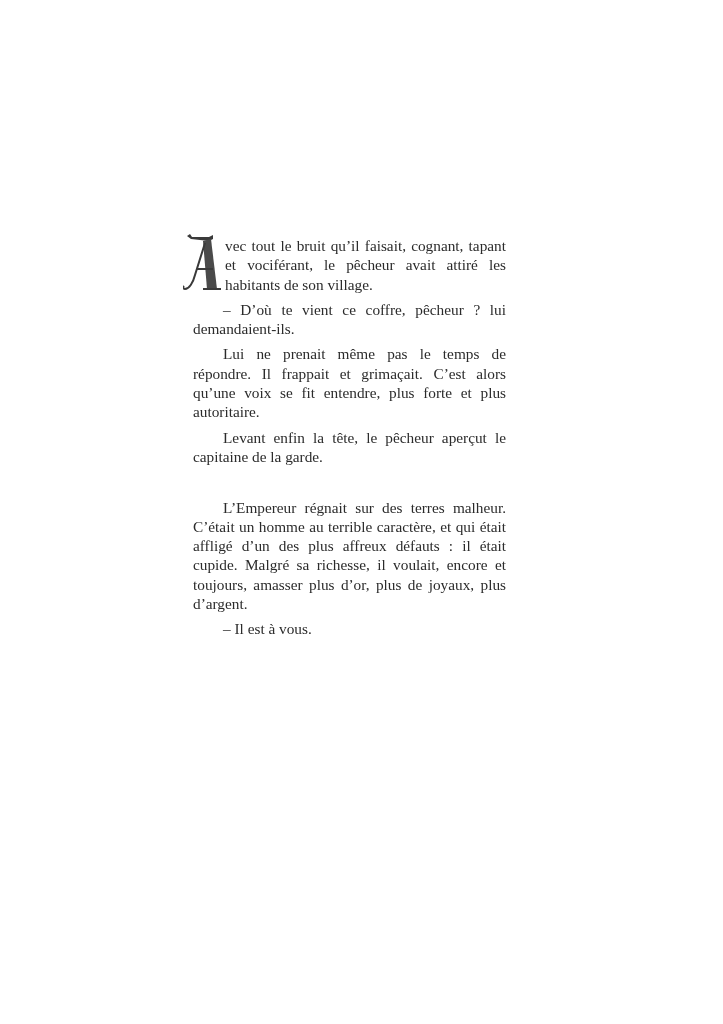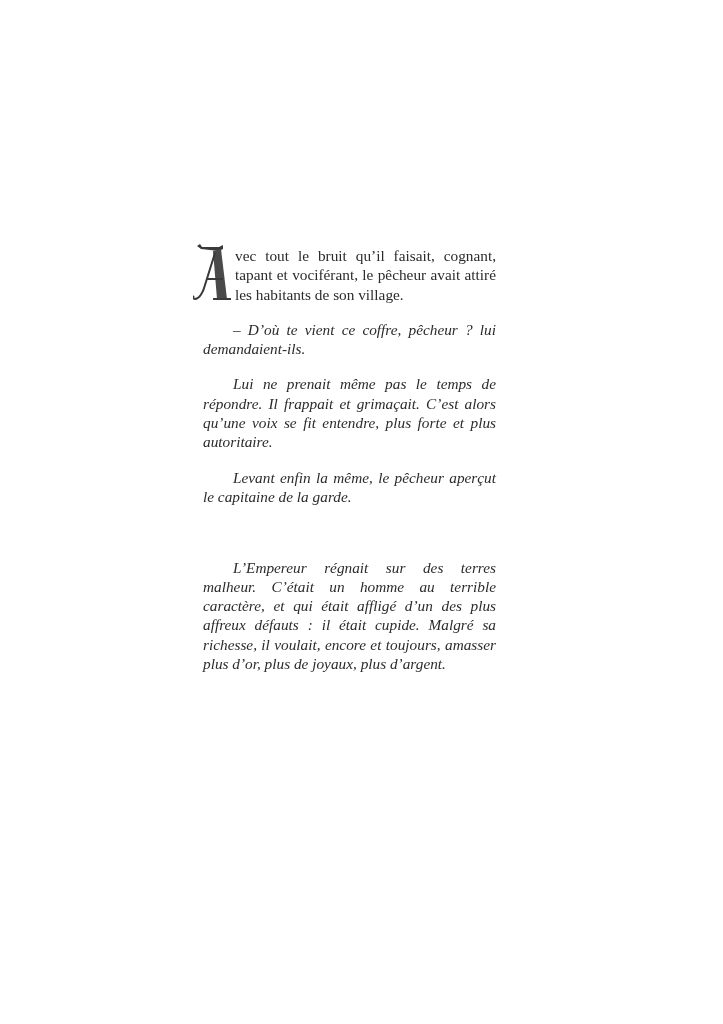--- a/index.html
+++ b/index.html
@@ -17,7 +17,7 @@
       color: #2b2b2b;
       text-align: justify;
     }
-    .page-text p { margin: 16px; }
+    .page-text p { margin: 6px; }
     .indent { text-indent: 30px; font-style: italic; }
     .dropcap-para { position: relative; }
     .dropcap {

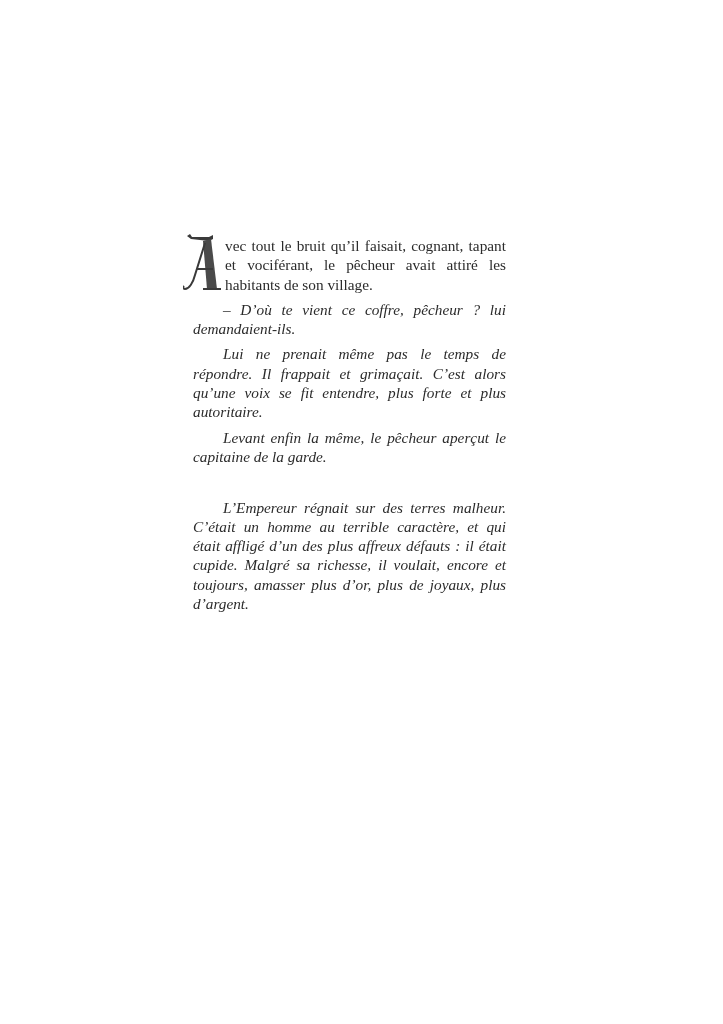--- a/index.html
+++ b/index.html
@@ -18,7 +18,7 @@
       text-align: justify;
     }
     .page-text p { margin: 6px; }
-    .indent { text-indent: 30px; font-style: italic; }
+    .indent { text-indent: 30px; }
     .dropcap-para { position: relative; }
     .dropcap {
       float: left;

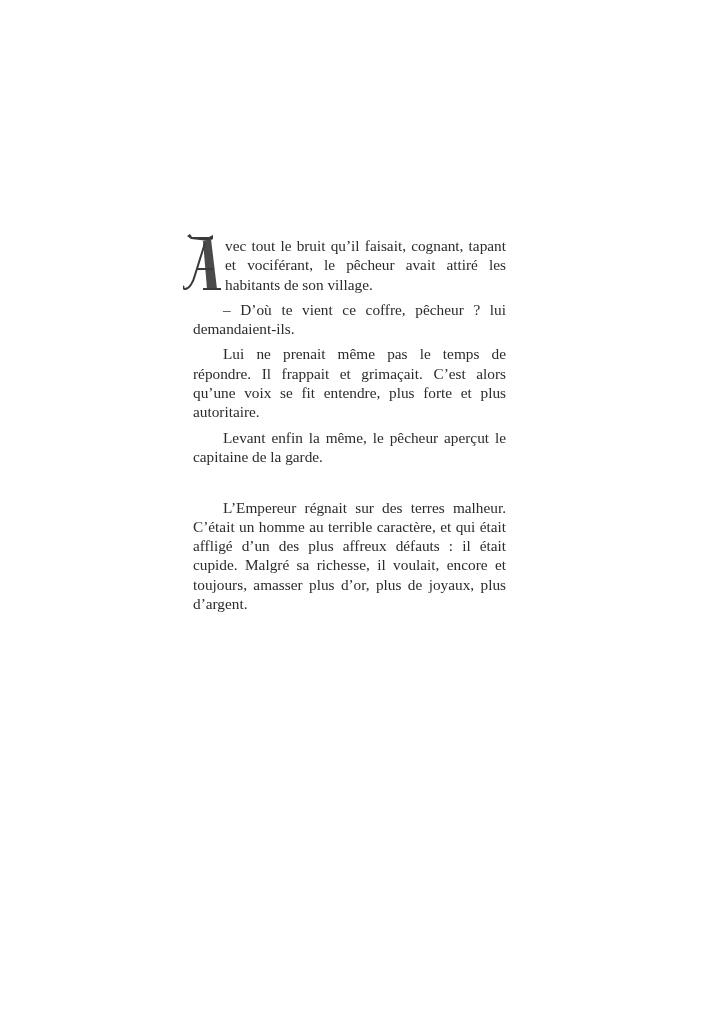--- a/index.html
+++ b/index.html
@@ -47,7 +47,7 @@
   </p>
   <p class="indent">– D’où te vient ce coffre, pêcheur ? lui demandaient-ils.</p>
   <p class="indent">Lui ne prenait même pas le temps de répondre. Il frappait et grimaçait. C’est alors qu’une voix se fit entendre, plus forte et plus autoritaire.</p>
-  <p class="indent">Levant enfin la même, le pêcheur aperçut le capitaine de la garde.</p>
+  <p class="indent">Levant enfin la tête, le pêcheur aperçut le capitaine de la garde.</p>
   <div class="break"></div>
   <p class="indent">L’Empereur régnait sur des terres malheur. C’était un homme au terrible caractère, et qui était affligé d’un des plus affreux défauts : il était cupide. Malgré sa richesse, il voulait, encore et toujours, amasser plus d’or, plus de joyaux, plus d’argent.</p>
 </div>

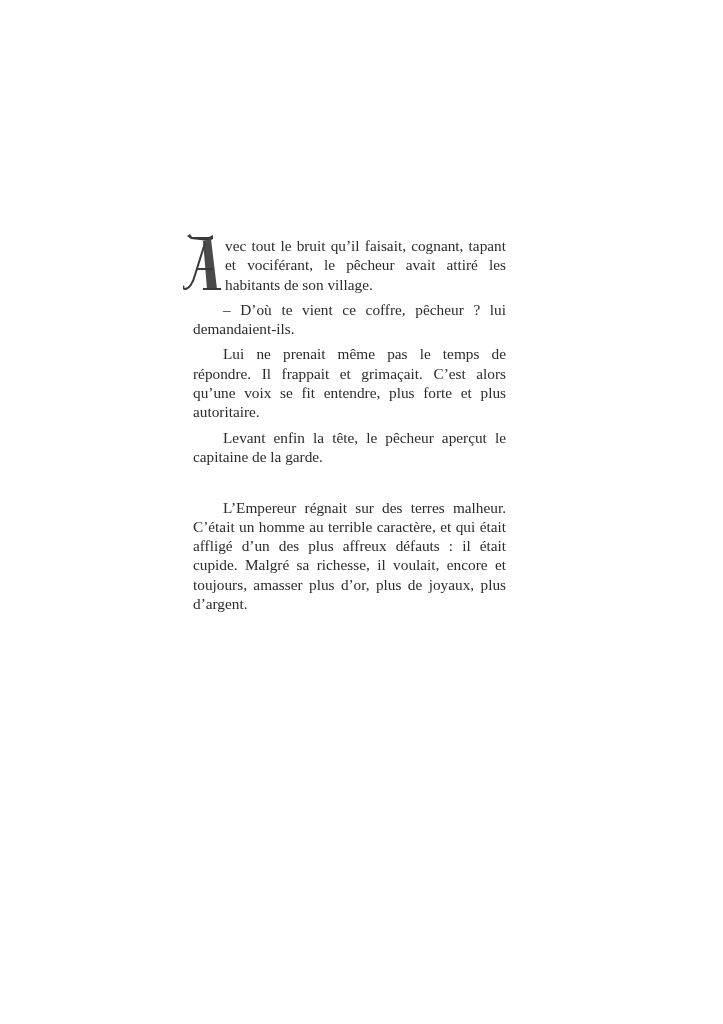--- a/index.html
+++ b/index.html
@@ -50,6 +50,7 @@
   <p class="indent">Levant enfin la tête, le pêcheur aperçut le capitaine de la garde.</p>
   <div class="break"></div>
   <p class="indent">L’Empereur régnait sur des terres malheur. C’était un homme au terrible caractère, et qui était affligé d’un des plus affreux défauts : il était cupide. Malgré sa richesse, il voulait, encore et toujours, amasser plus d’or, plus de joyaux, plus d’argent.</p>
+  <p class="indent">– Il est à vous.</p>
 </div>
 
 </body></html>

